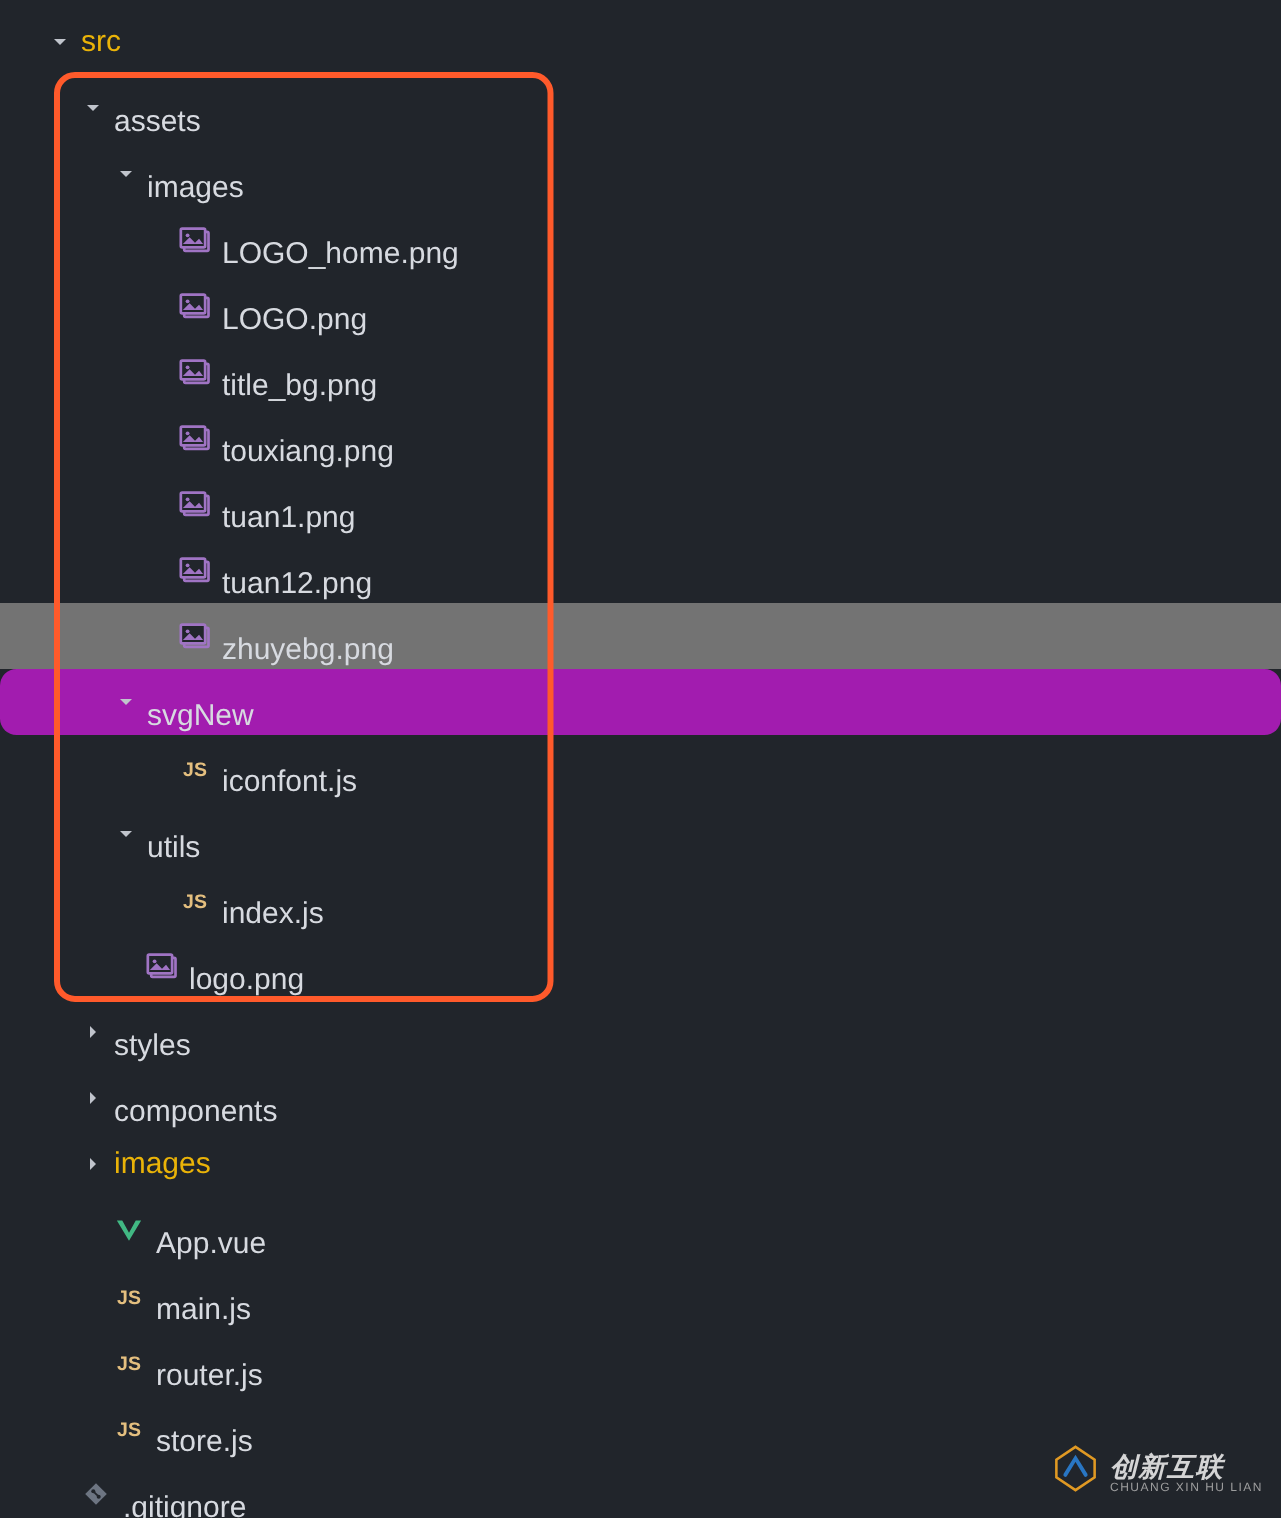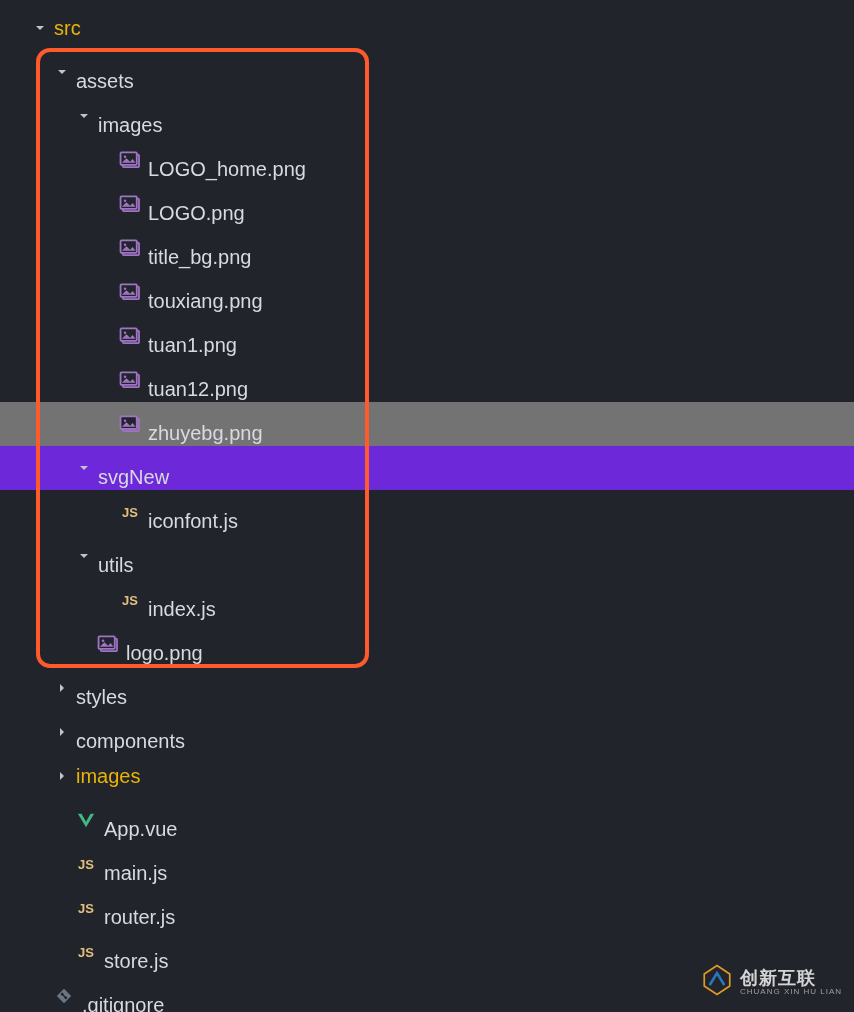--- a/index.html
+++ b/index.html
@@ -21,7 +21,7 @@
     white-space: nowrap;
   }
   .row.hovered { background: #737373; }
-  .row.selected { background: #6d28d9; }
+  .row.selected { background: #a21caf; border-radius: 11px; }
   .indent { display: inline-block; }
   .arrow {
     width: 20px;

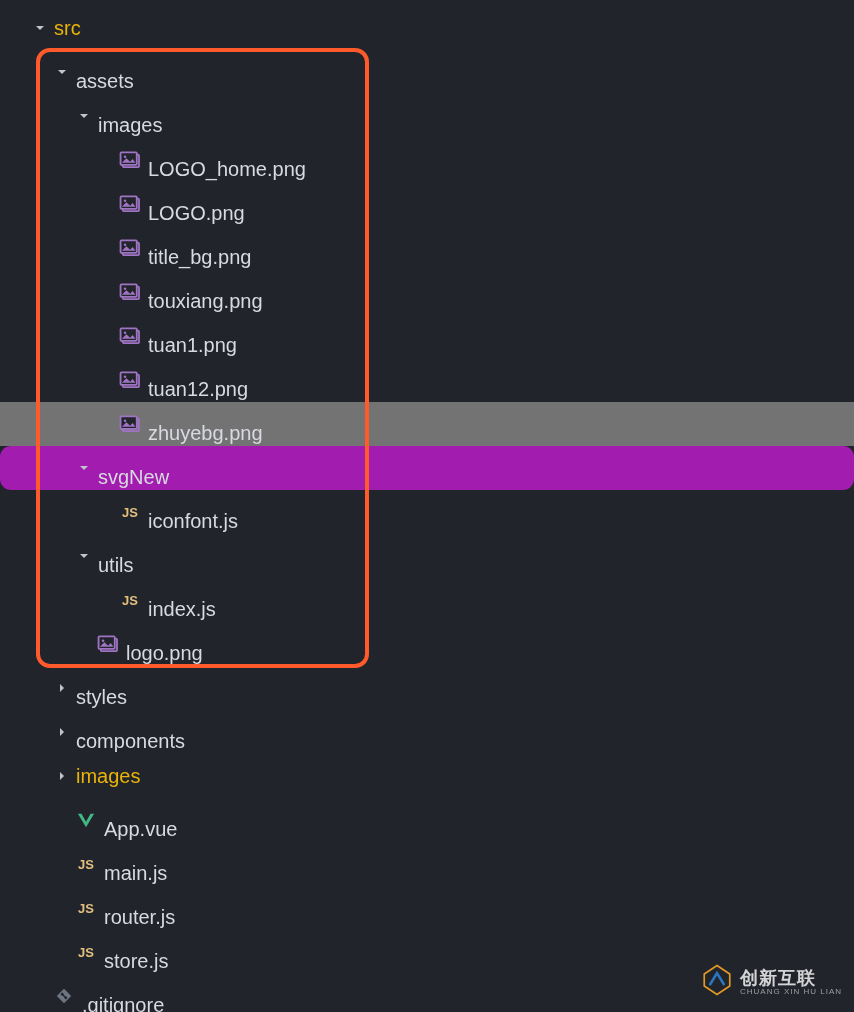--- a/index.html
+++ b/index.html
@@ -67,6 +67,7 @@
     font-weight: 600;
     letter-spacing: 1px;
     line-height: 1;
+    font-style: italic;
   }
   .watermark-sub {
     color: #aaa;

